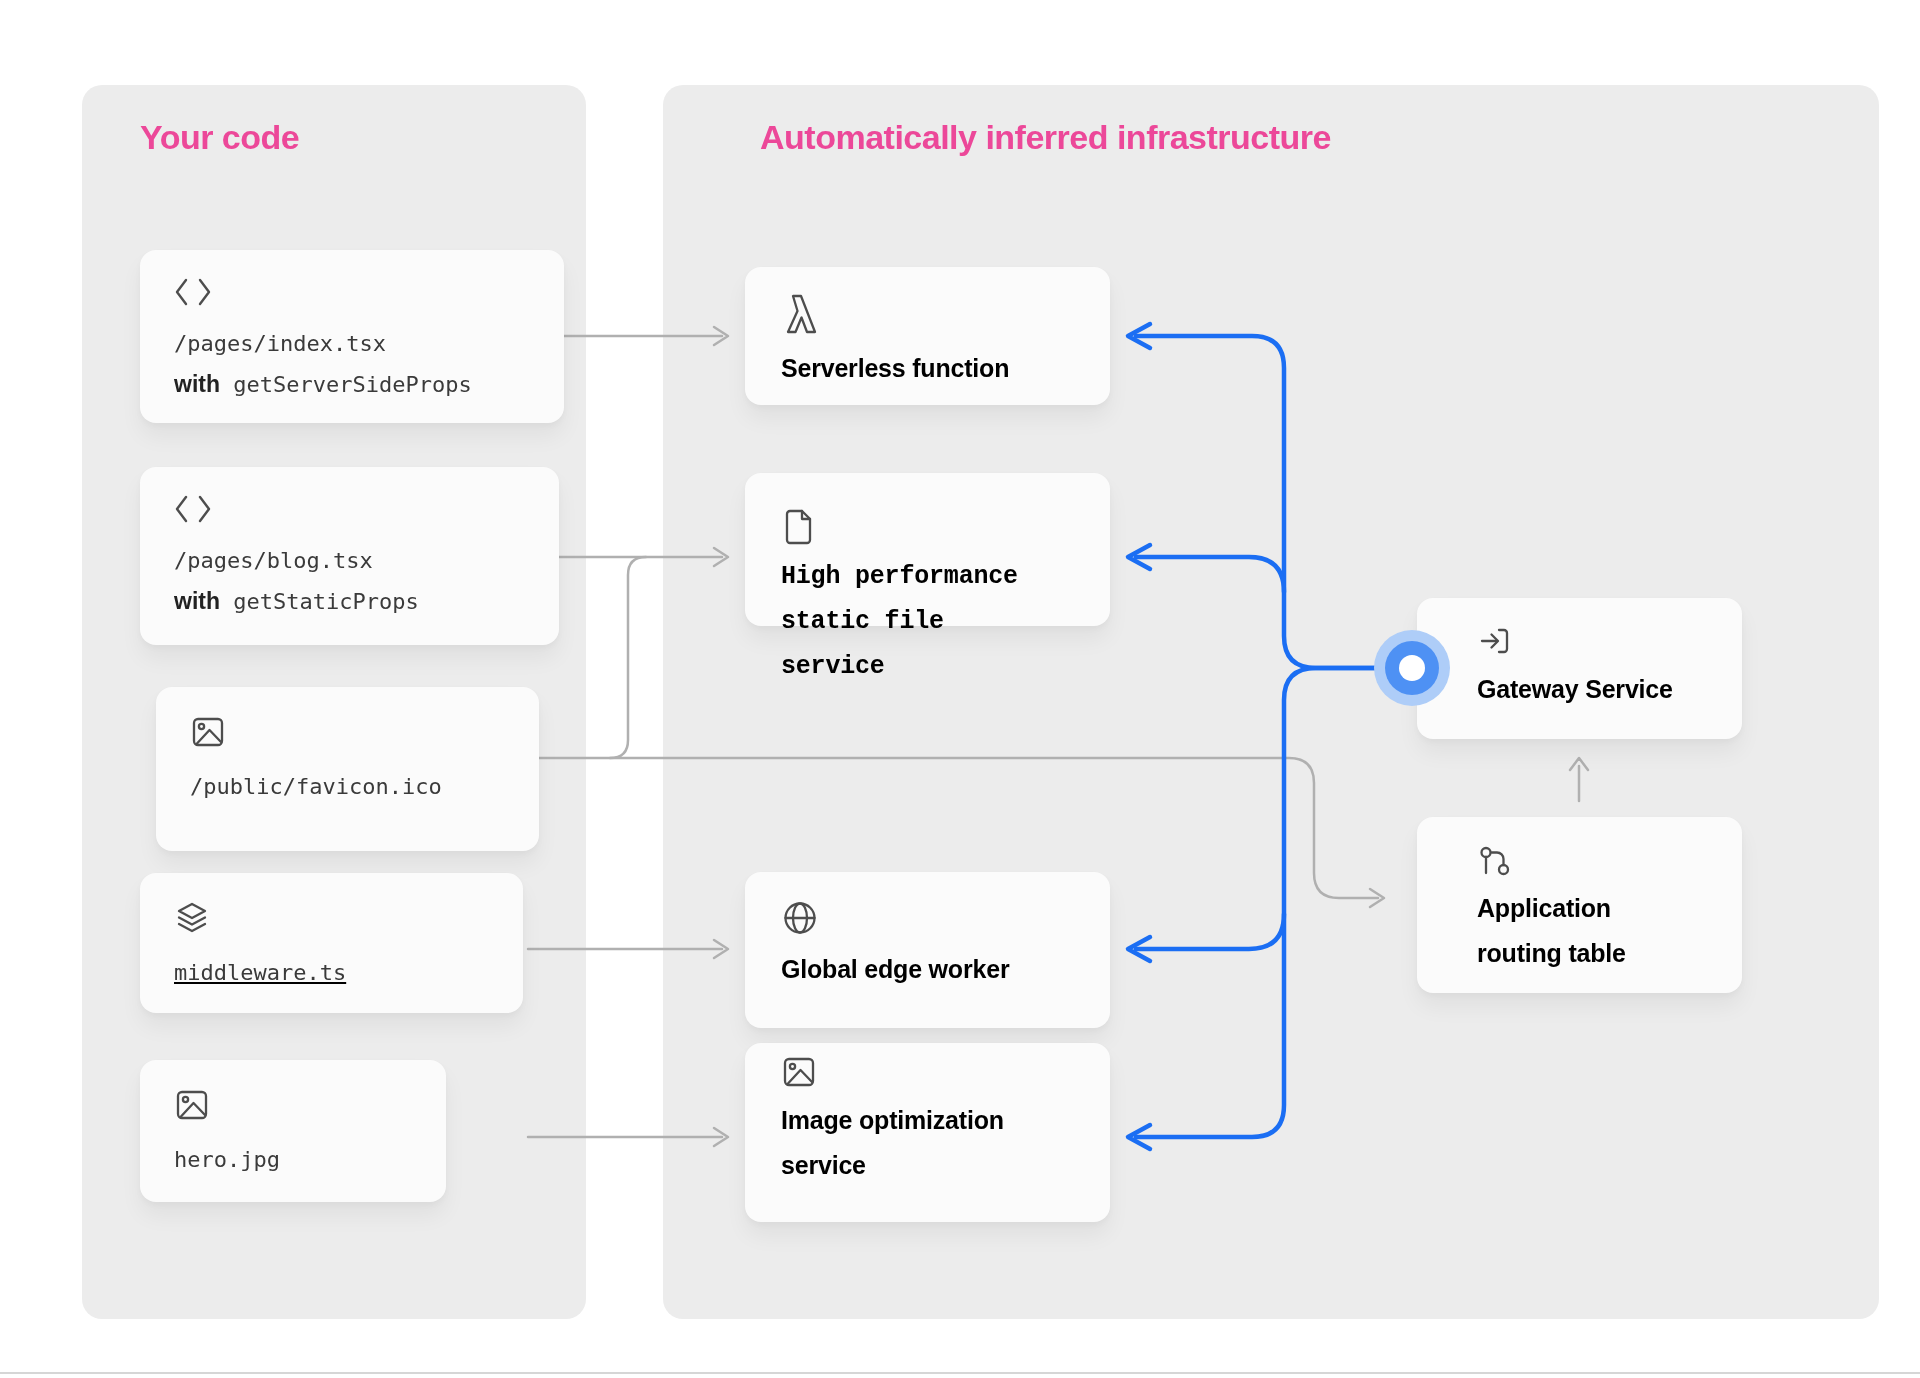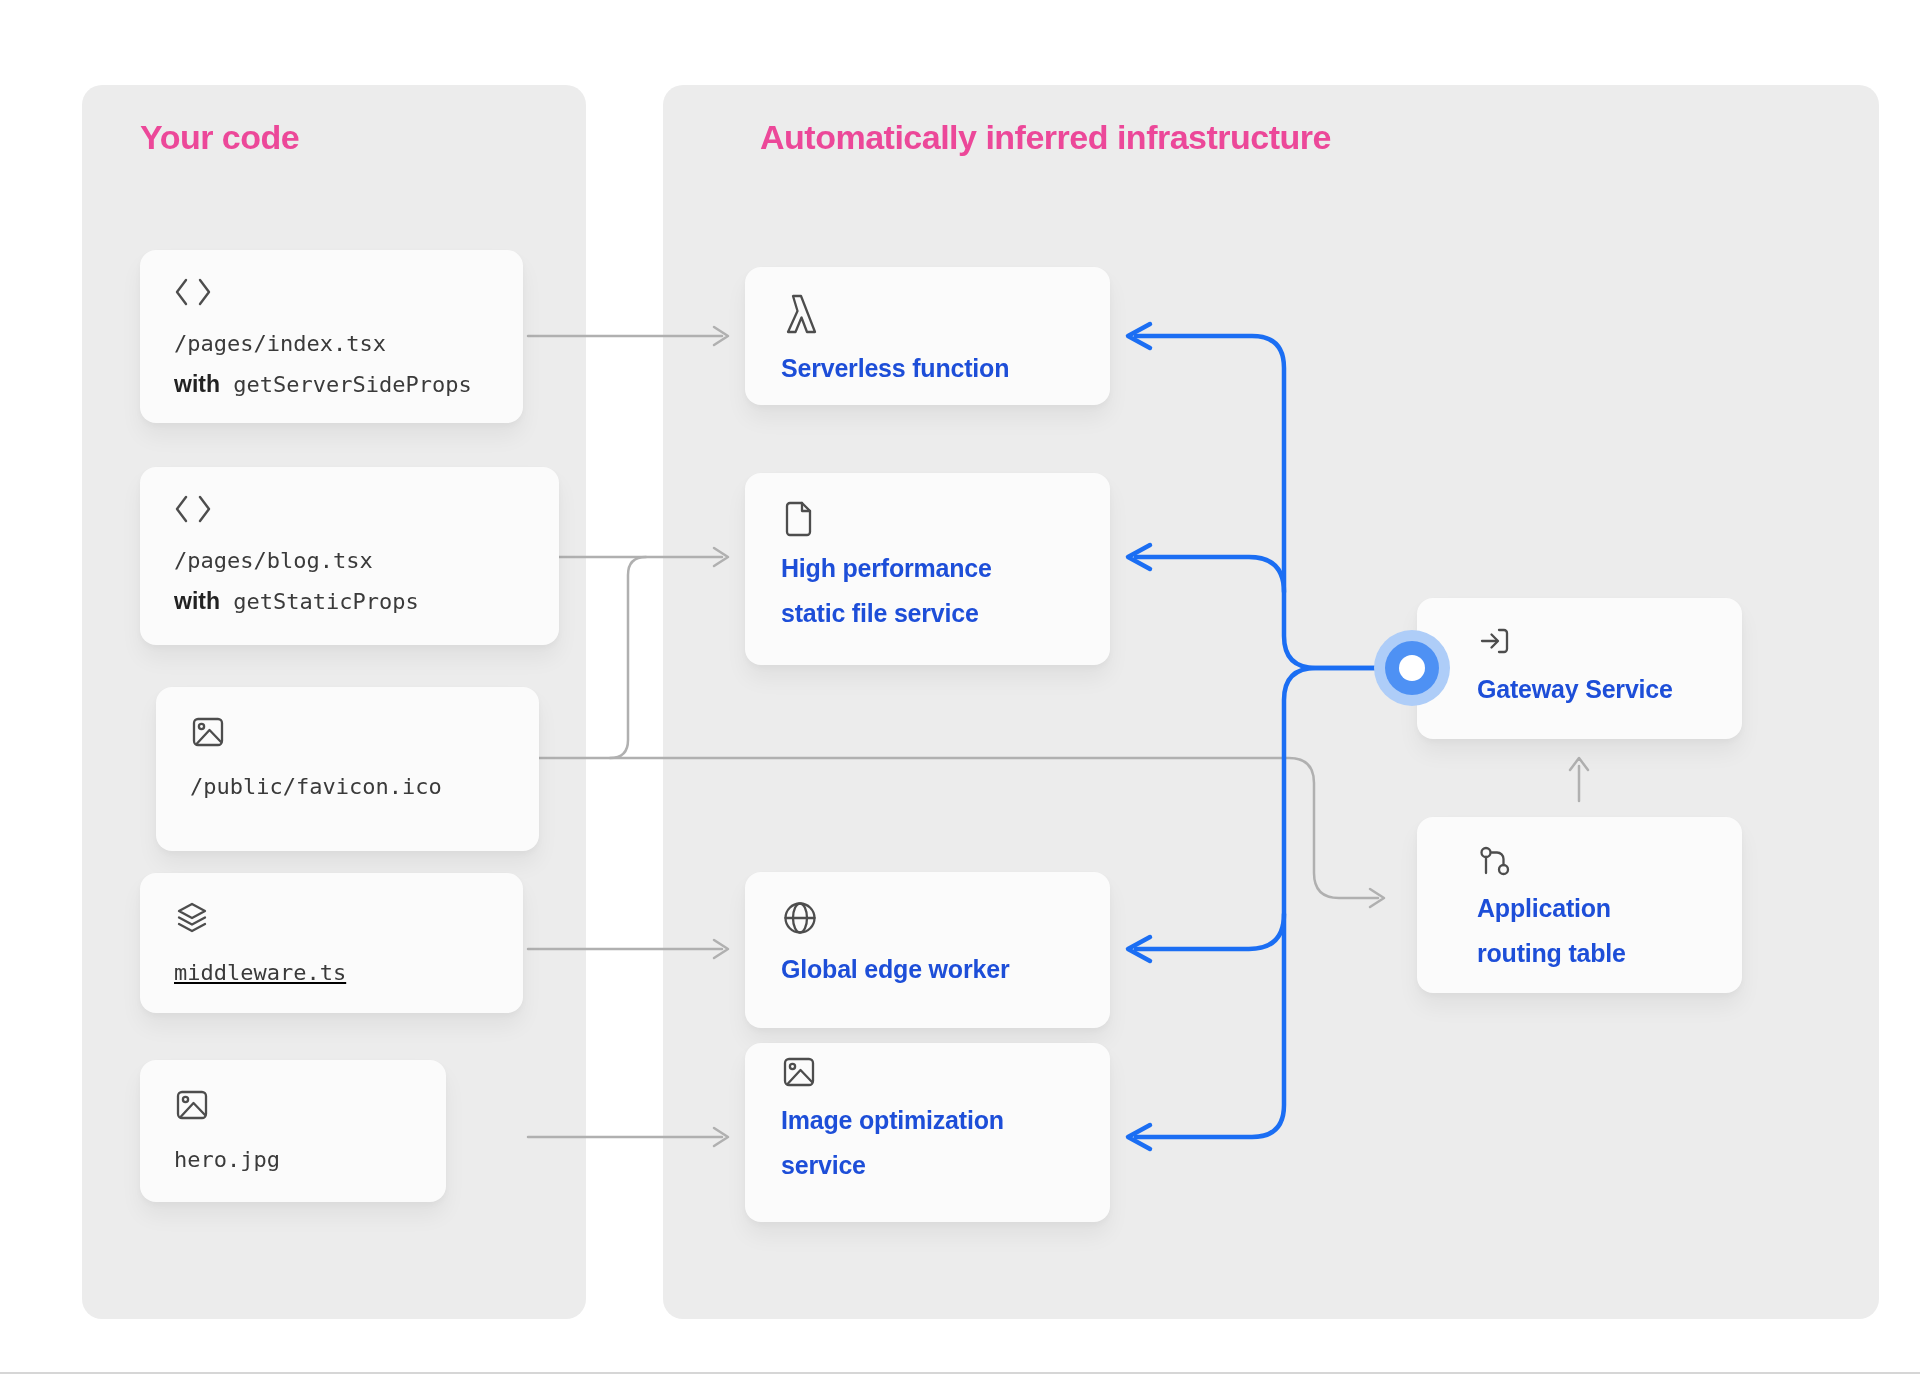--- a/index.html
+++ b/index.html
@@ -77,7 +77,7 @@
     </g>
   </svg>
 
-  <div class="card" style="left:140px;top:250px;width:383px;height:173px;">
+  <div class="card" style="left:140px;top:250px;width:424px;height:173px;">
     <svg class="icon" width="38" height="30" viewBox="0 0 38 30" fill="none" stroke="#4d4d4d" stroke-width="2.4" stroke-linecap="round" stroke-linejoin="round">
       <path d="M12 3 L3 15 L12 27"></path>
         <path d="M26 3 L35 15 L26 27"></path>

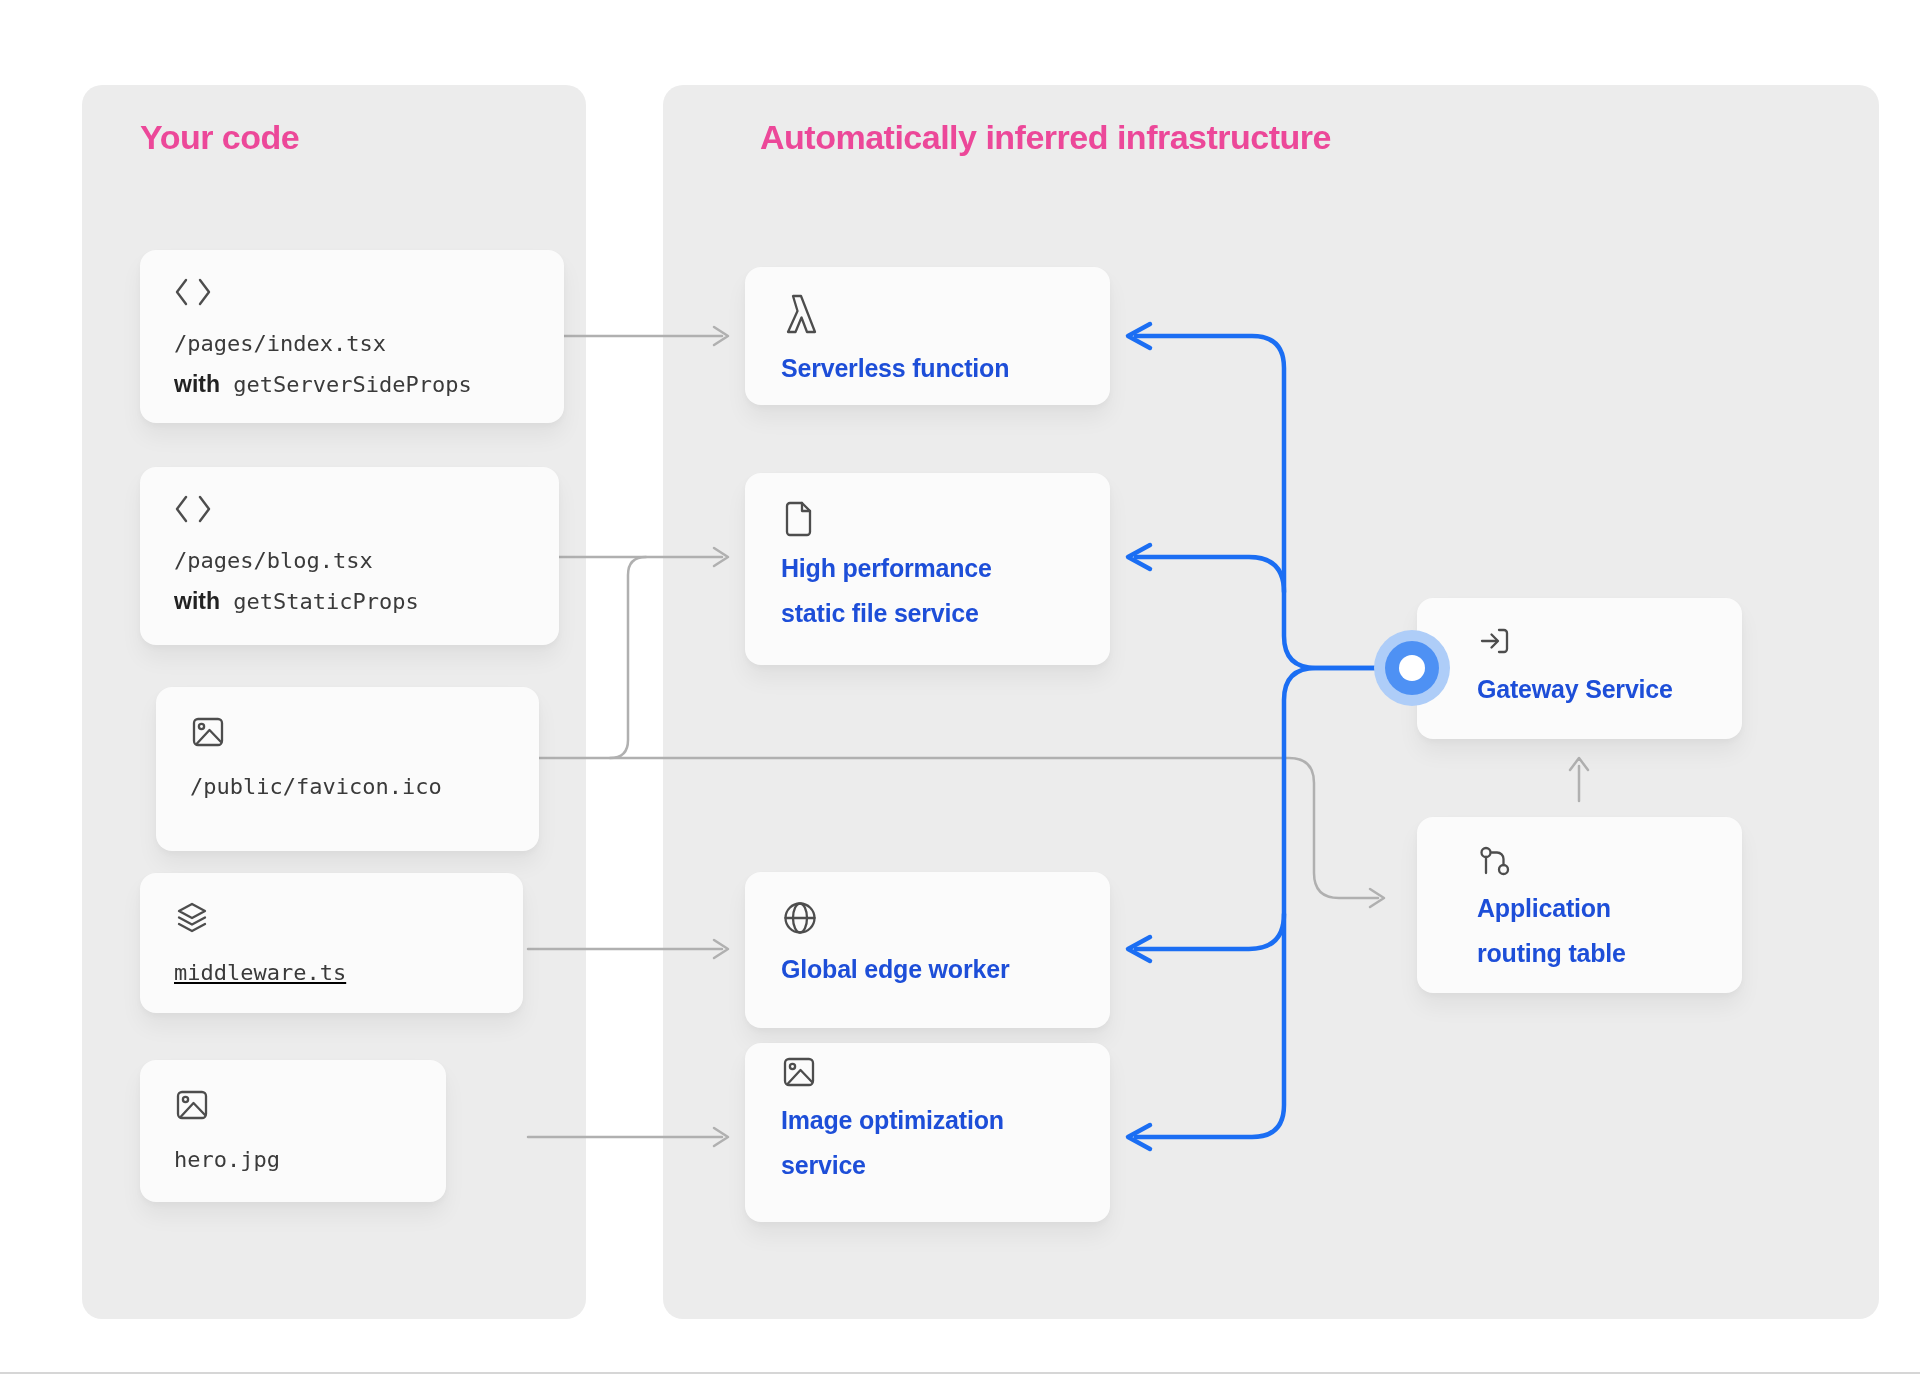--- a/index.html
+++ b/index.html
@@ -30,7 +30,7 @@
     font-size:23px;
   }
   .svc-label{
-    font-size:25px;font-weight:700;color:#1d4ed8;line-height:45px;
+    font-size:25px;font-weight:700;color:#000000;line-height:45px;
     letter-spacing:-0.2px;
   }
   .node{position:absolute;z-index:3;border-radius:50%;}

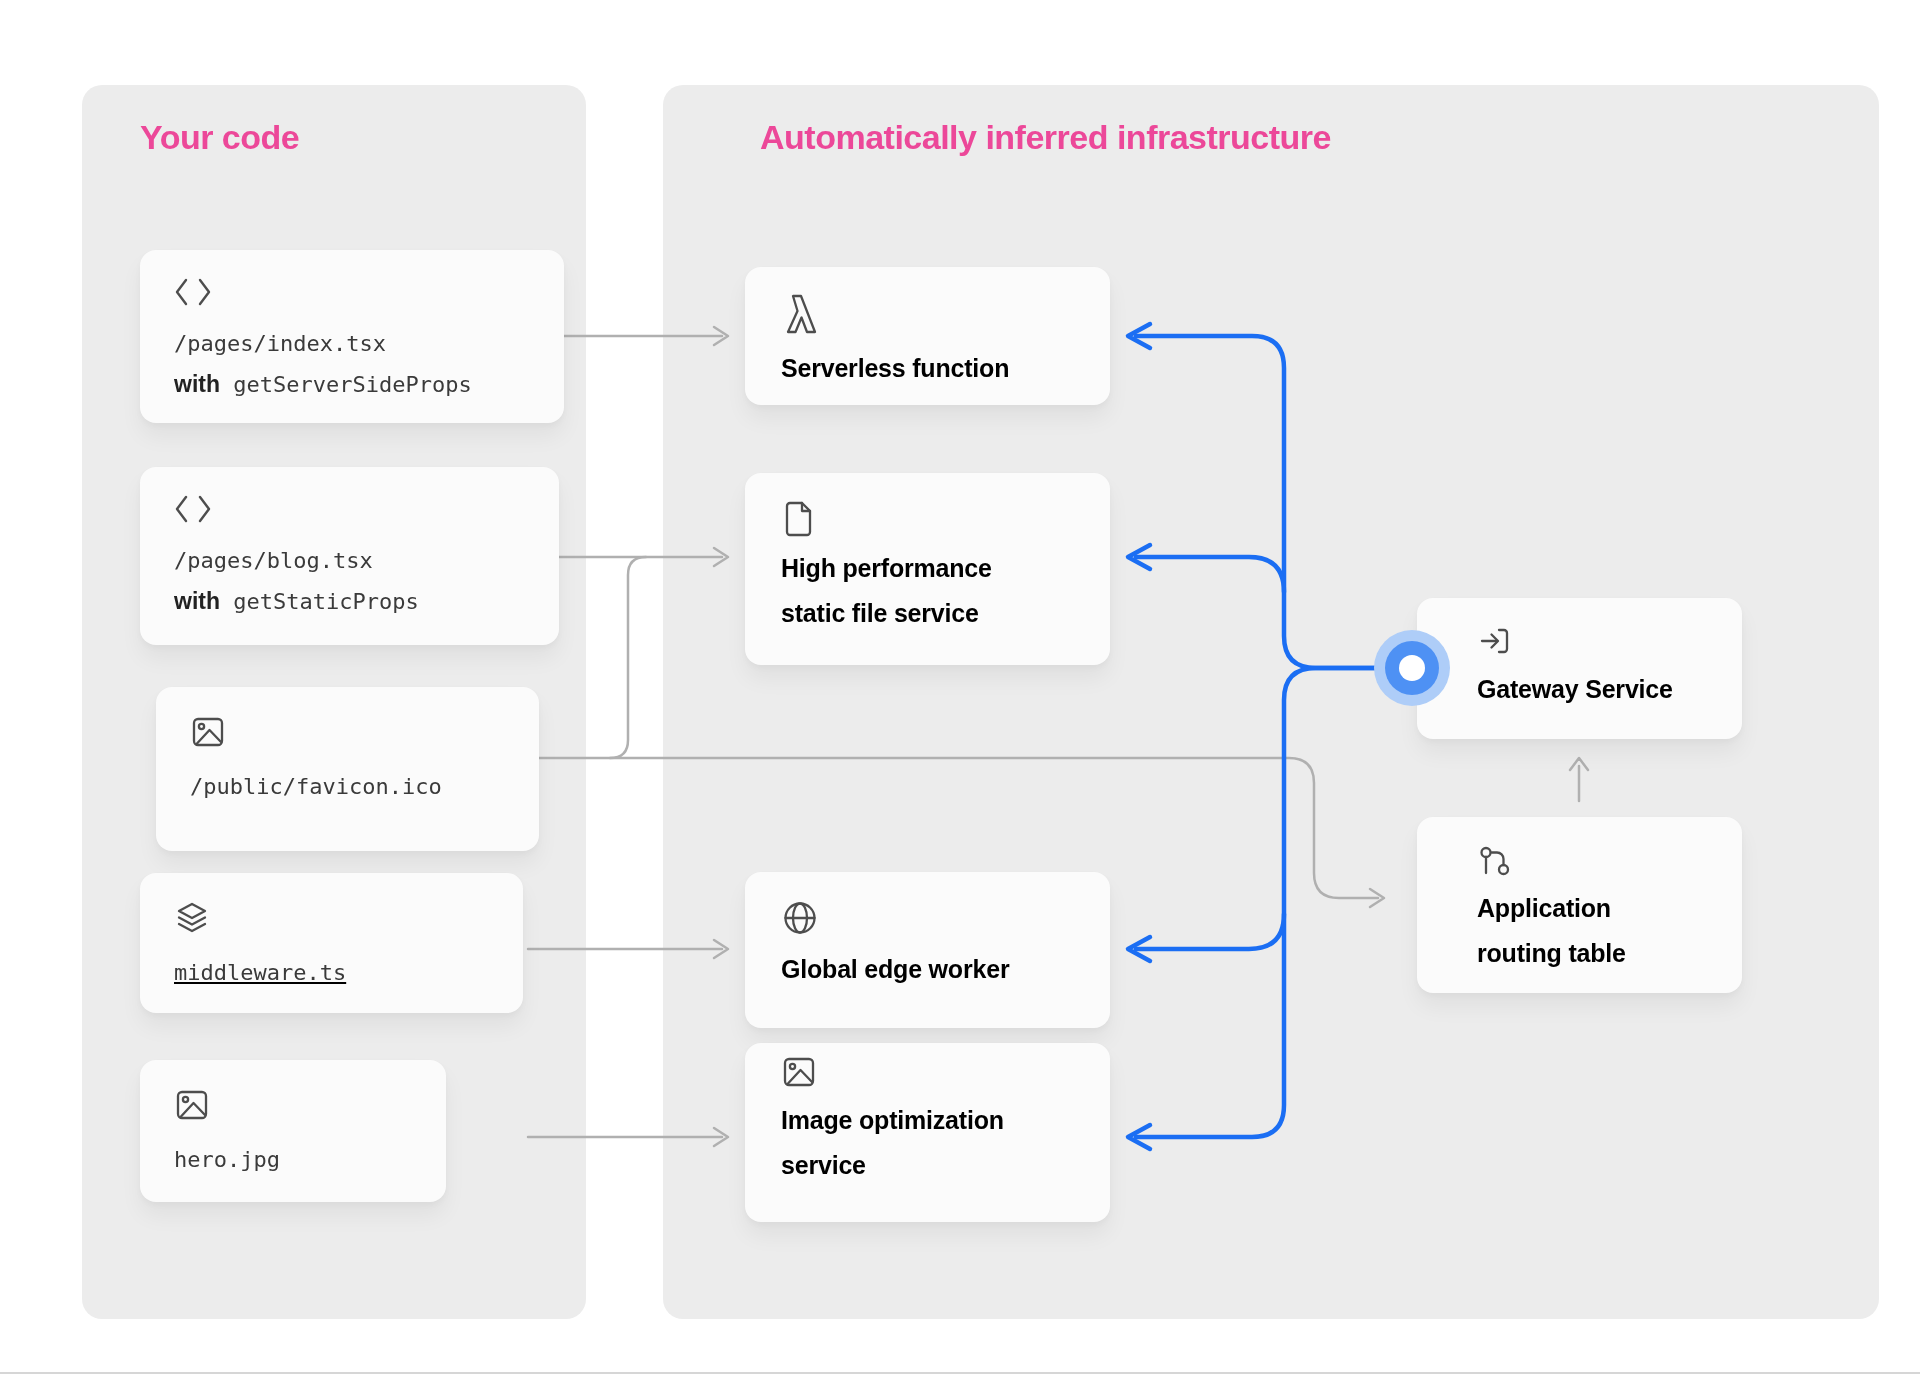--- a/index.html
+++ b/index.html
@@ -129,7 +129,7 @@
     <div class="svc-label">Serverless function</div>
   </div>
 
-  <div class="card" style="left:745px;top:473px;width:365px;height:192px;padding:27px 36px;">
+  <div class="card" style="left:745px;top:473px;width:365px;height:153px;padding:35px 36px;font-family:Liberation Mono, monospace;">
     <svg class="icon" width="36" height="38" viewBox="0 0 36 38" fill="none" stroke="#4d4d4d" stroke-width="2.3" stroke-linecap="round" stroke-linejoin="round" style="margin-bottom:8px;">
       <path d="M9 3 H21 L29 11 V32 a3 3 0 0 1 -3 3 H9 a3 3 0 0 1 -3 -3 V6 a3 3 0 0 1 3 -3 Z"></path>
         <path d="M21 3 V11 H29"></path>

